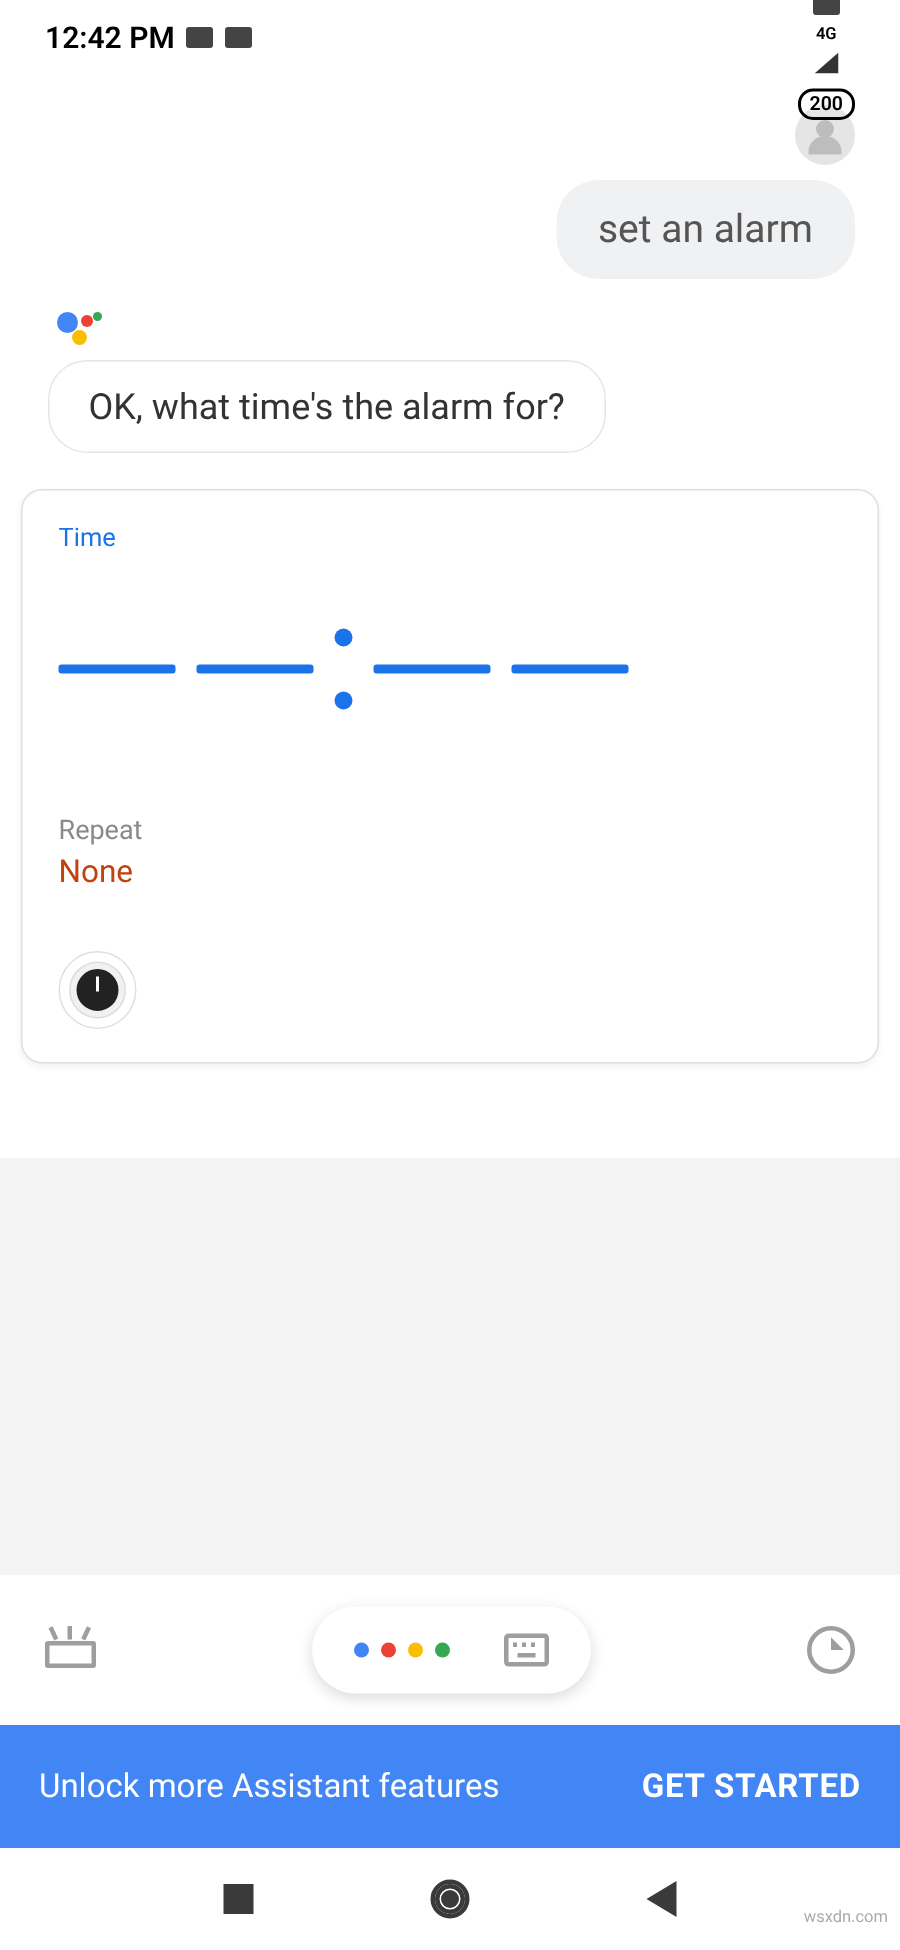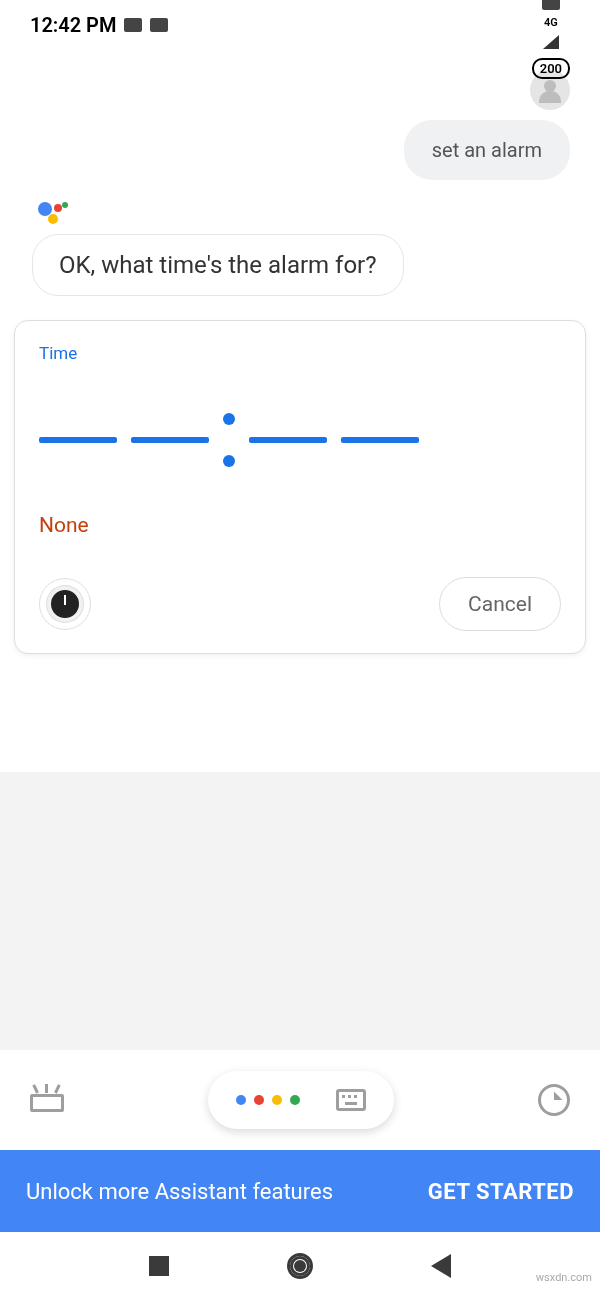--- a/index.html
+++ b/index.html
@@ -18,7 +18,7 @@
     .avatar .head { width: 12px; height: 12px; background: #bdbdbd; border-radius: 50%; position: relative; top: -4px; }
     .avatar .body { width: 22px; height: 12px; background: #bdbdbd; border-radius: 10px 10px 0 0; position: absolute; margin-top: 14px; }
 
-    .user-bubble { background: #f0f1f3; border-radius: 28px; padding: 18px 28px; font-size: 20px; color: #555; float: right; margin-right: 10px; }
+    .user-bubble { background: #f0f1f3; border-radius: 28px; padding: 18px 28px; font-size: 26px; color: #555; float: right; margin-right: 10px; }
 
     .assistant-row { clear: both; padding-top: 20px; }
     .ga-logo { display: flex; gap: 2px; margin-left: 18px; margin-bottom: 10px; position: relative; width: 30px; height: 24px; }

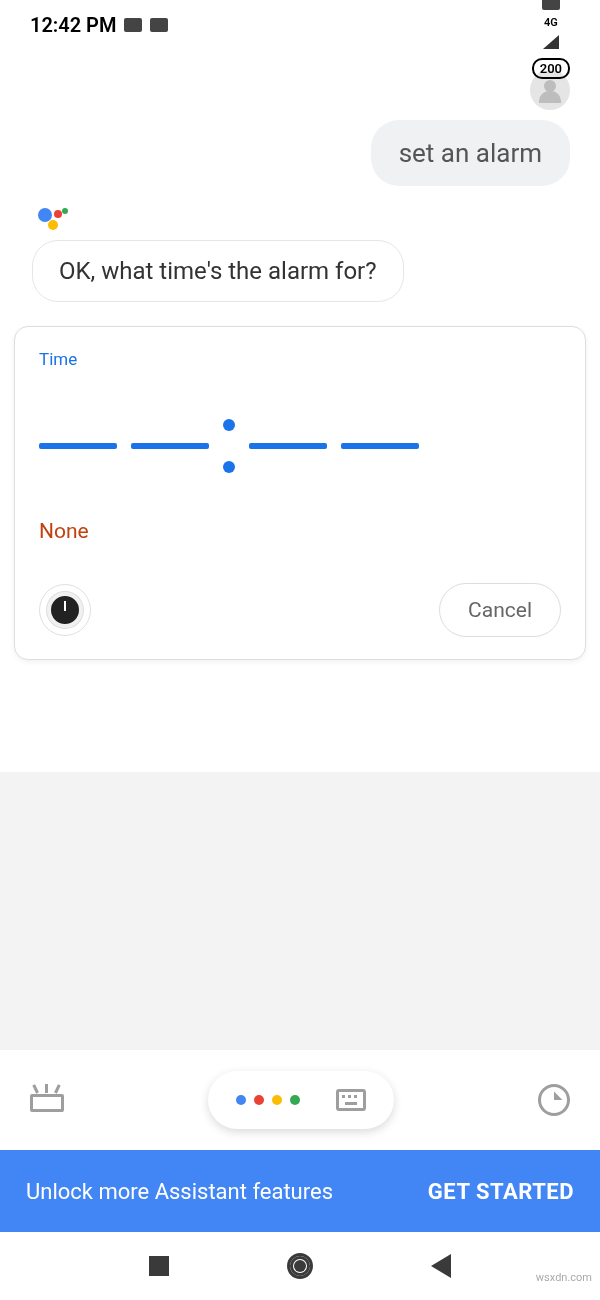--- a/index.html
+++ b/index.html
@@ -150,6 +150,7 @@
     <div class="time-segment"></div>
   </div>
 
+  <div class="repeat-label">Repeat</div>
   <div class="repeat-value">None</div>
 
   <div class="card-actions">

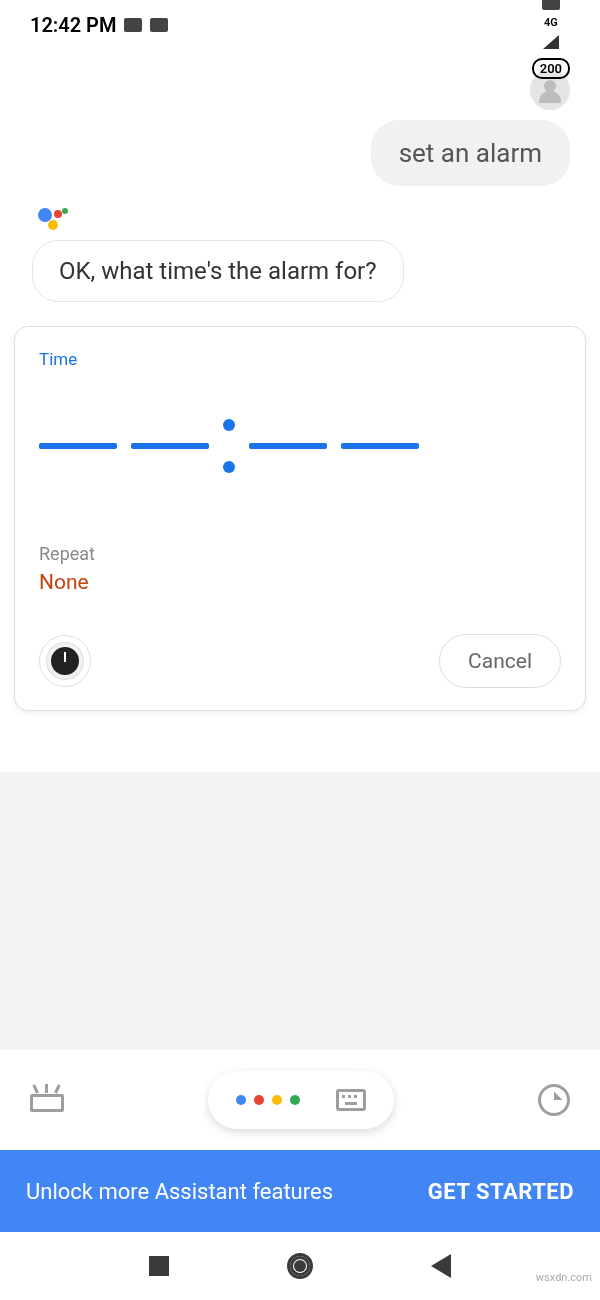--- a/index.html
+++ b/index.html
@@ -158,7 +158,6 @@
       <div class="clock-face"></div>
     </div>
     <div class="btn-row">
-      <button class="pill-btn">Cancel</button>
     </div>
   </div>
 </div>

